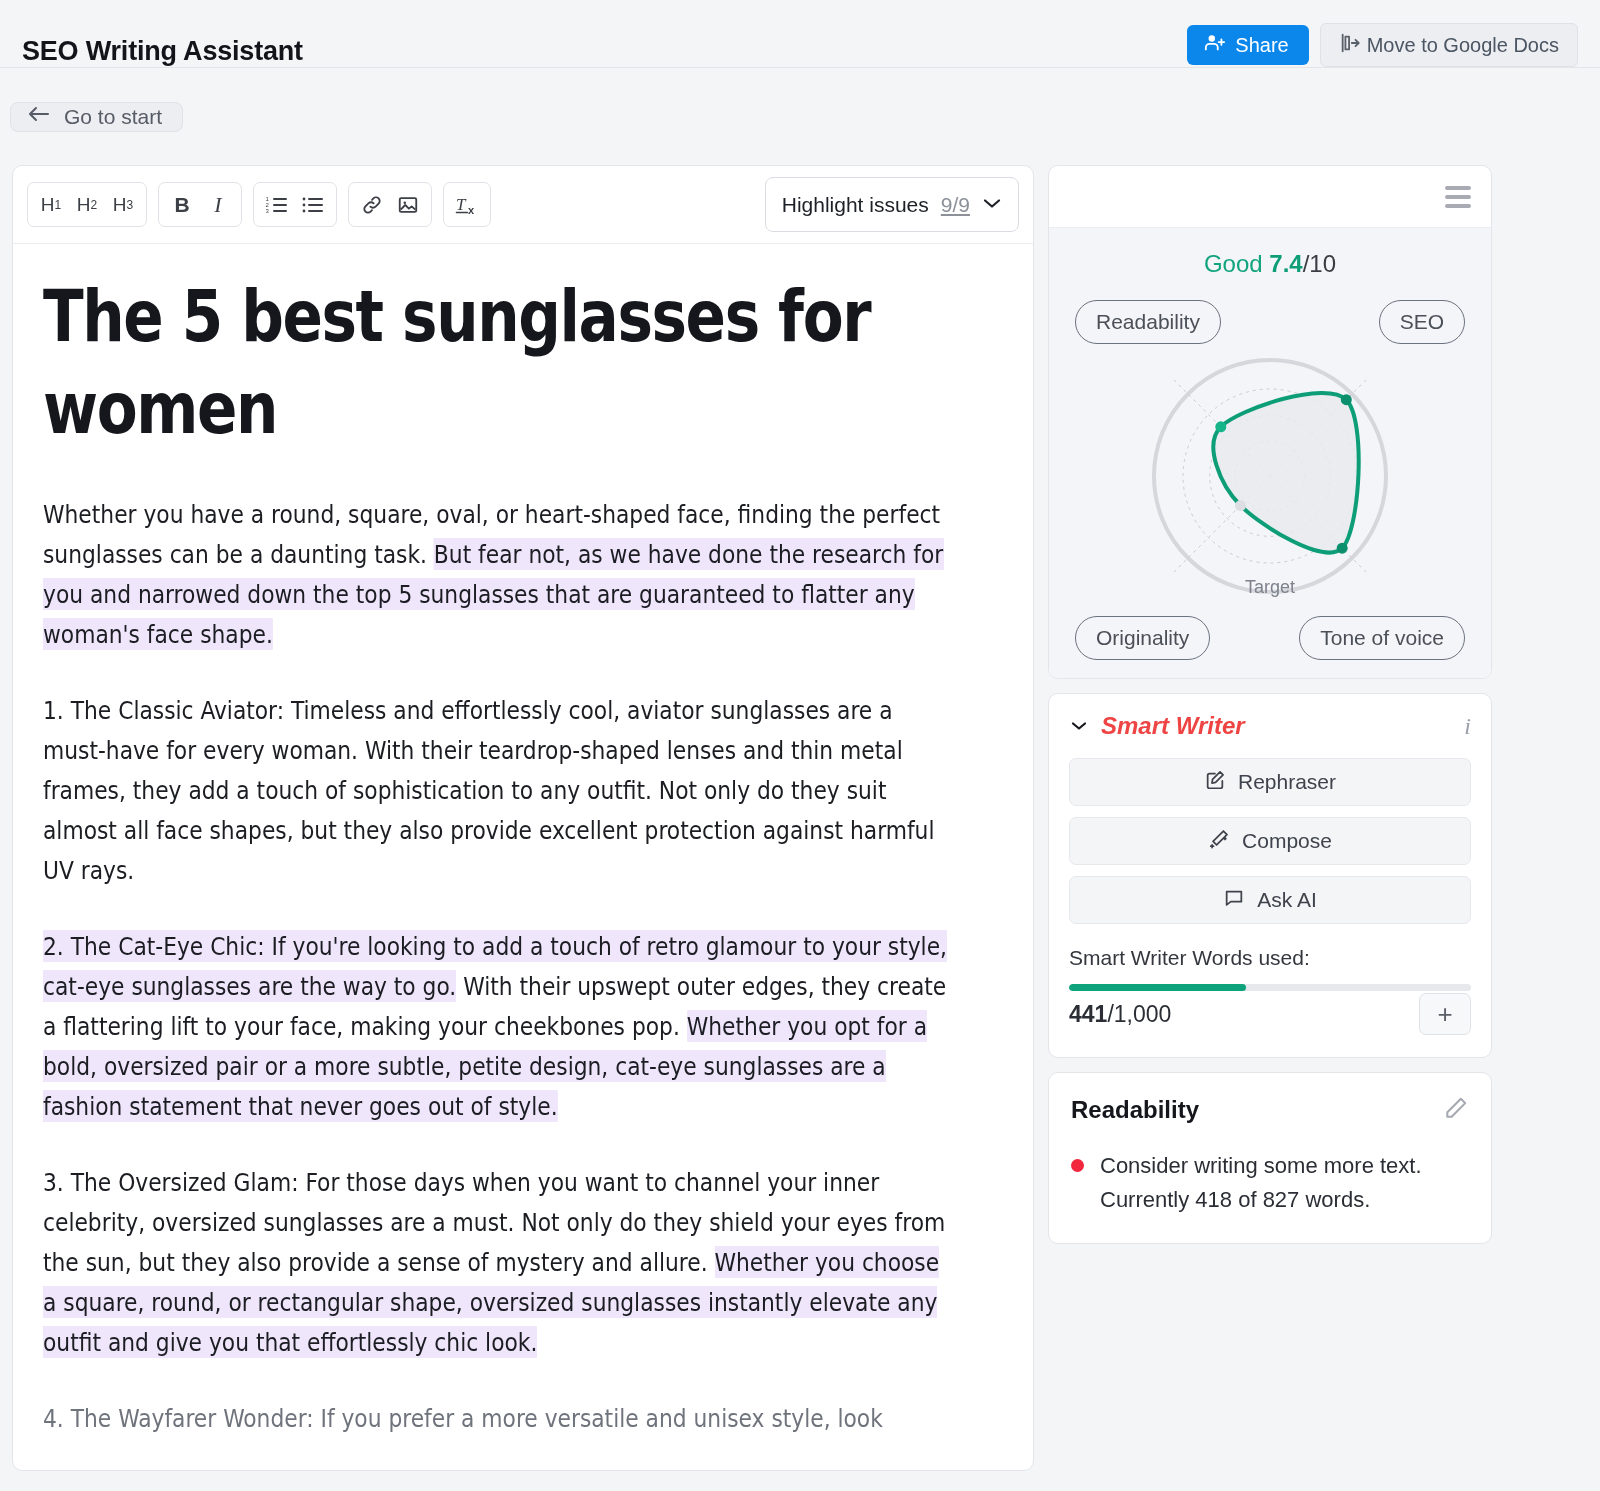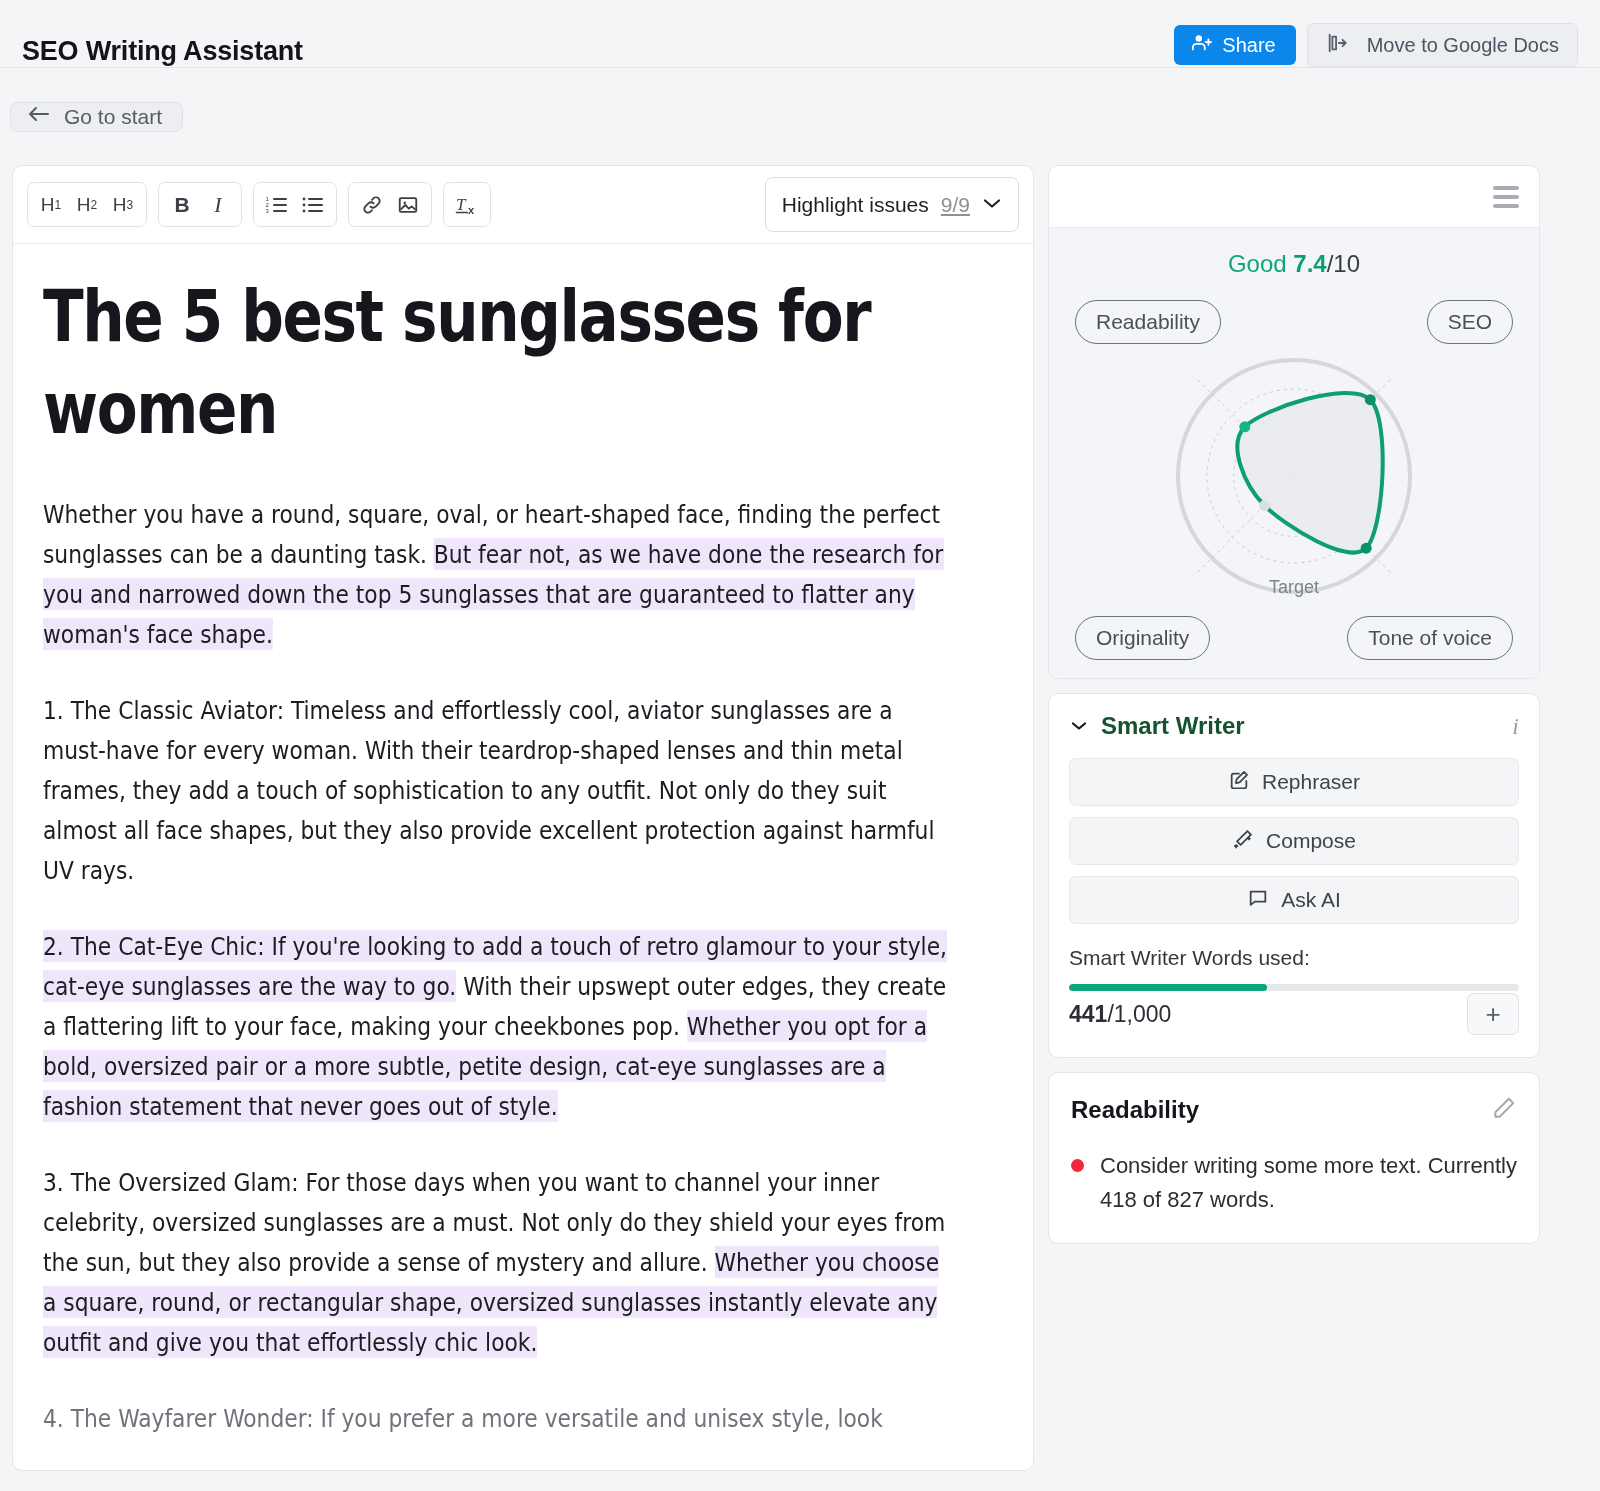--- a/index.html
+++ b/index.html
@@ -36,7 +36,7 @@
     cursor: pointer;
   }
   .btn-gdocs {
-    display: flex; align-items: center; gap: 19px;
+    display: flex; align-items: center; gap: 6px;
     background: #eceef1; color: #4b5563;
     border: 1px solid #dfe1e6; border-radius: 6px;
     height: 44px; padding: 0 18px;

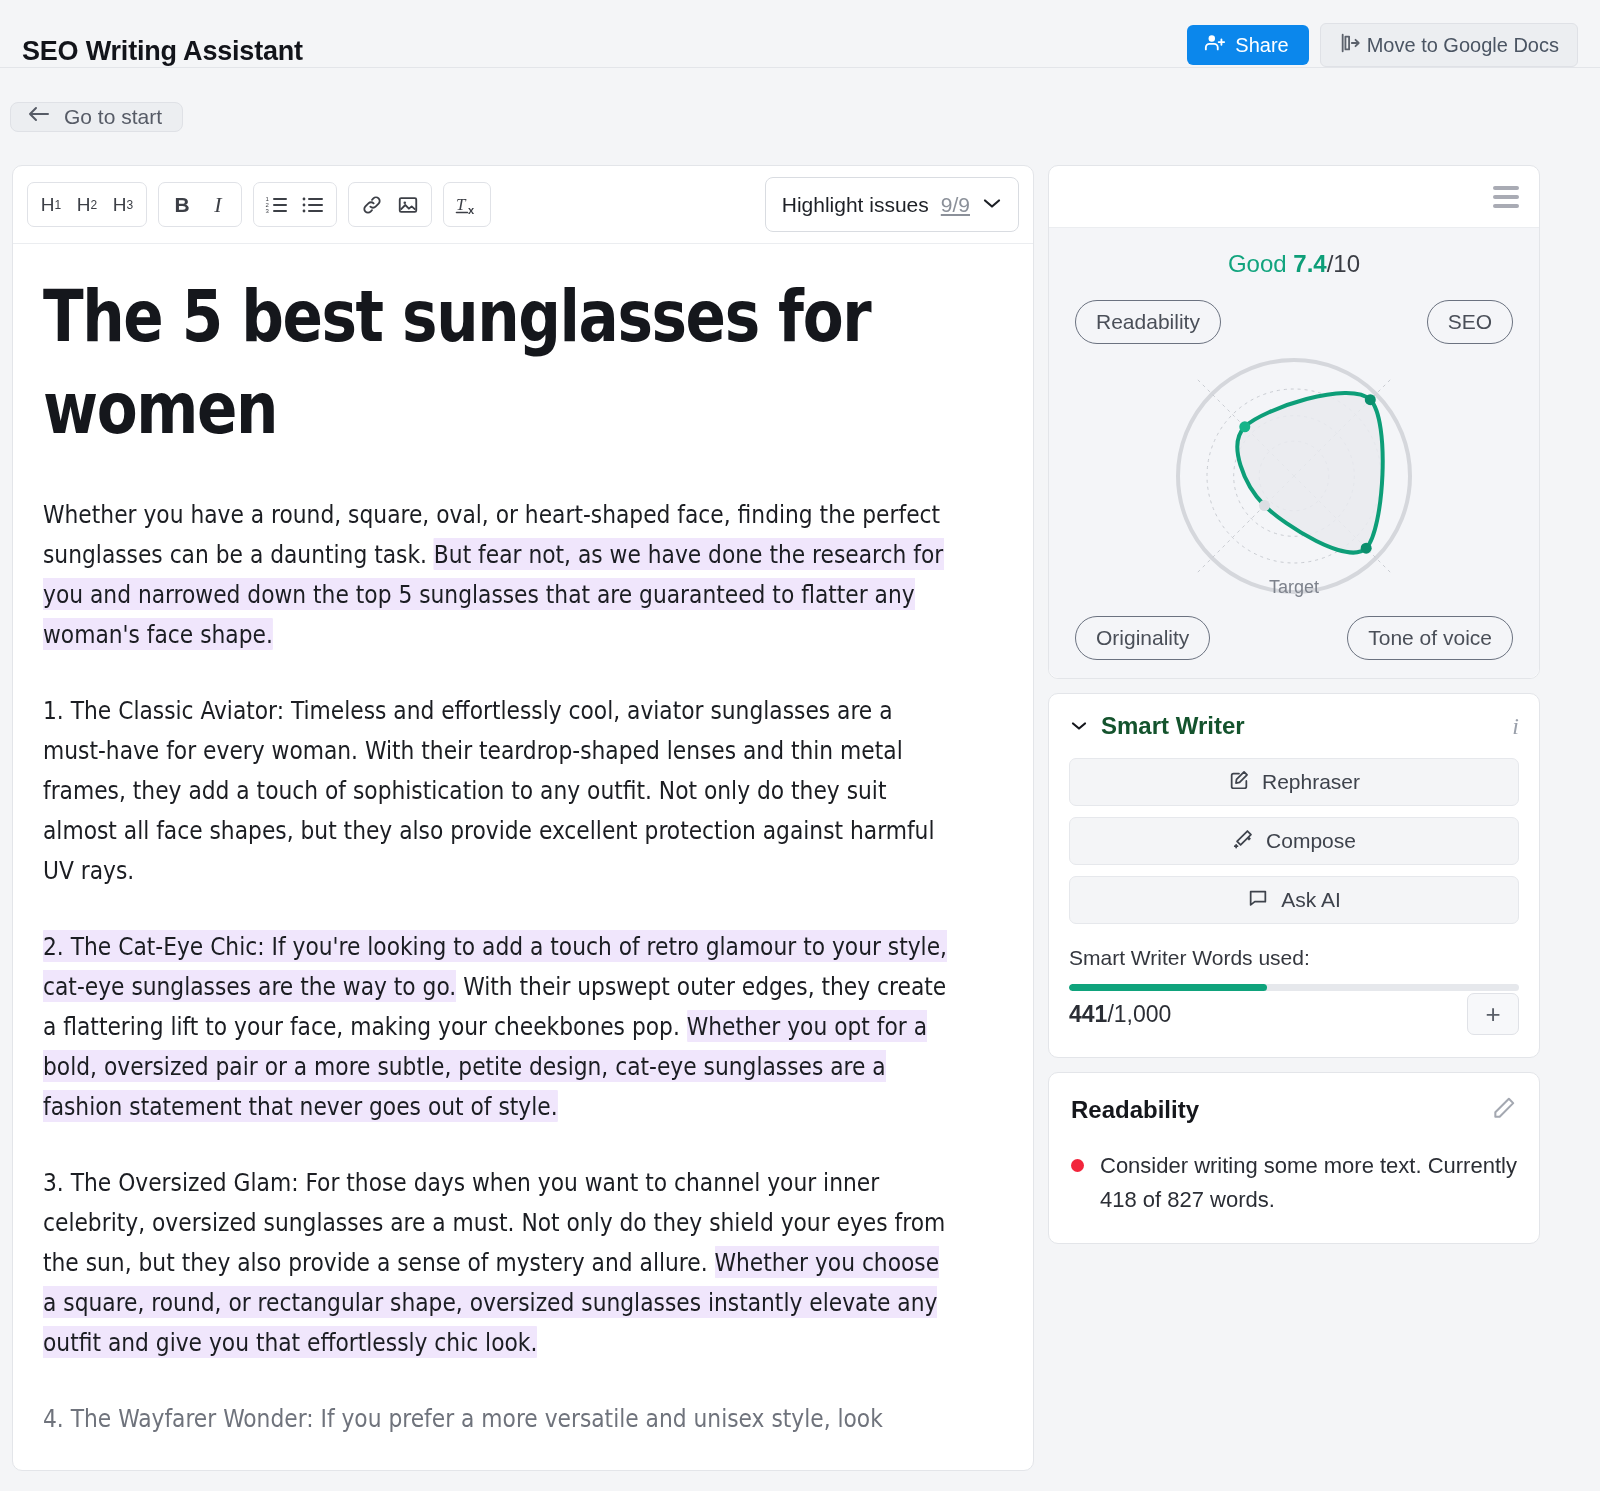--- a/index.html
+++ b/index.html
@@ -119,7 +119,7 @@
   mark.hl { background: #f0e6fc; color: inherit; padding: 1px 0; border-radius: 1px; }
 
   
-  .side { width: 492px; display: flex; flex-direction: column; gap: 14px; }
+  .side { width: 444px; display: flex; flex-direction: column; gap: 14px; }
   .side-card {
     background: #fff; border: 1px solid #e3e5e9; border-radius: 10px;
   }

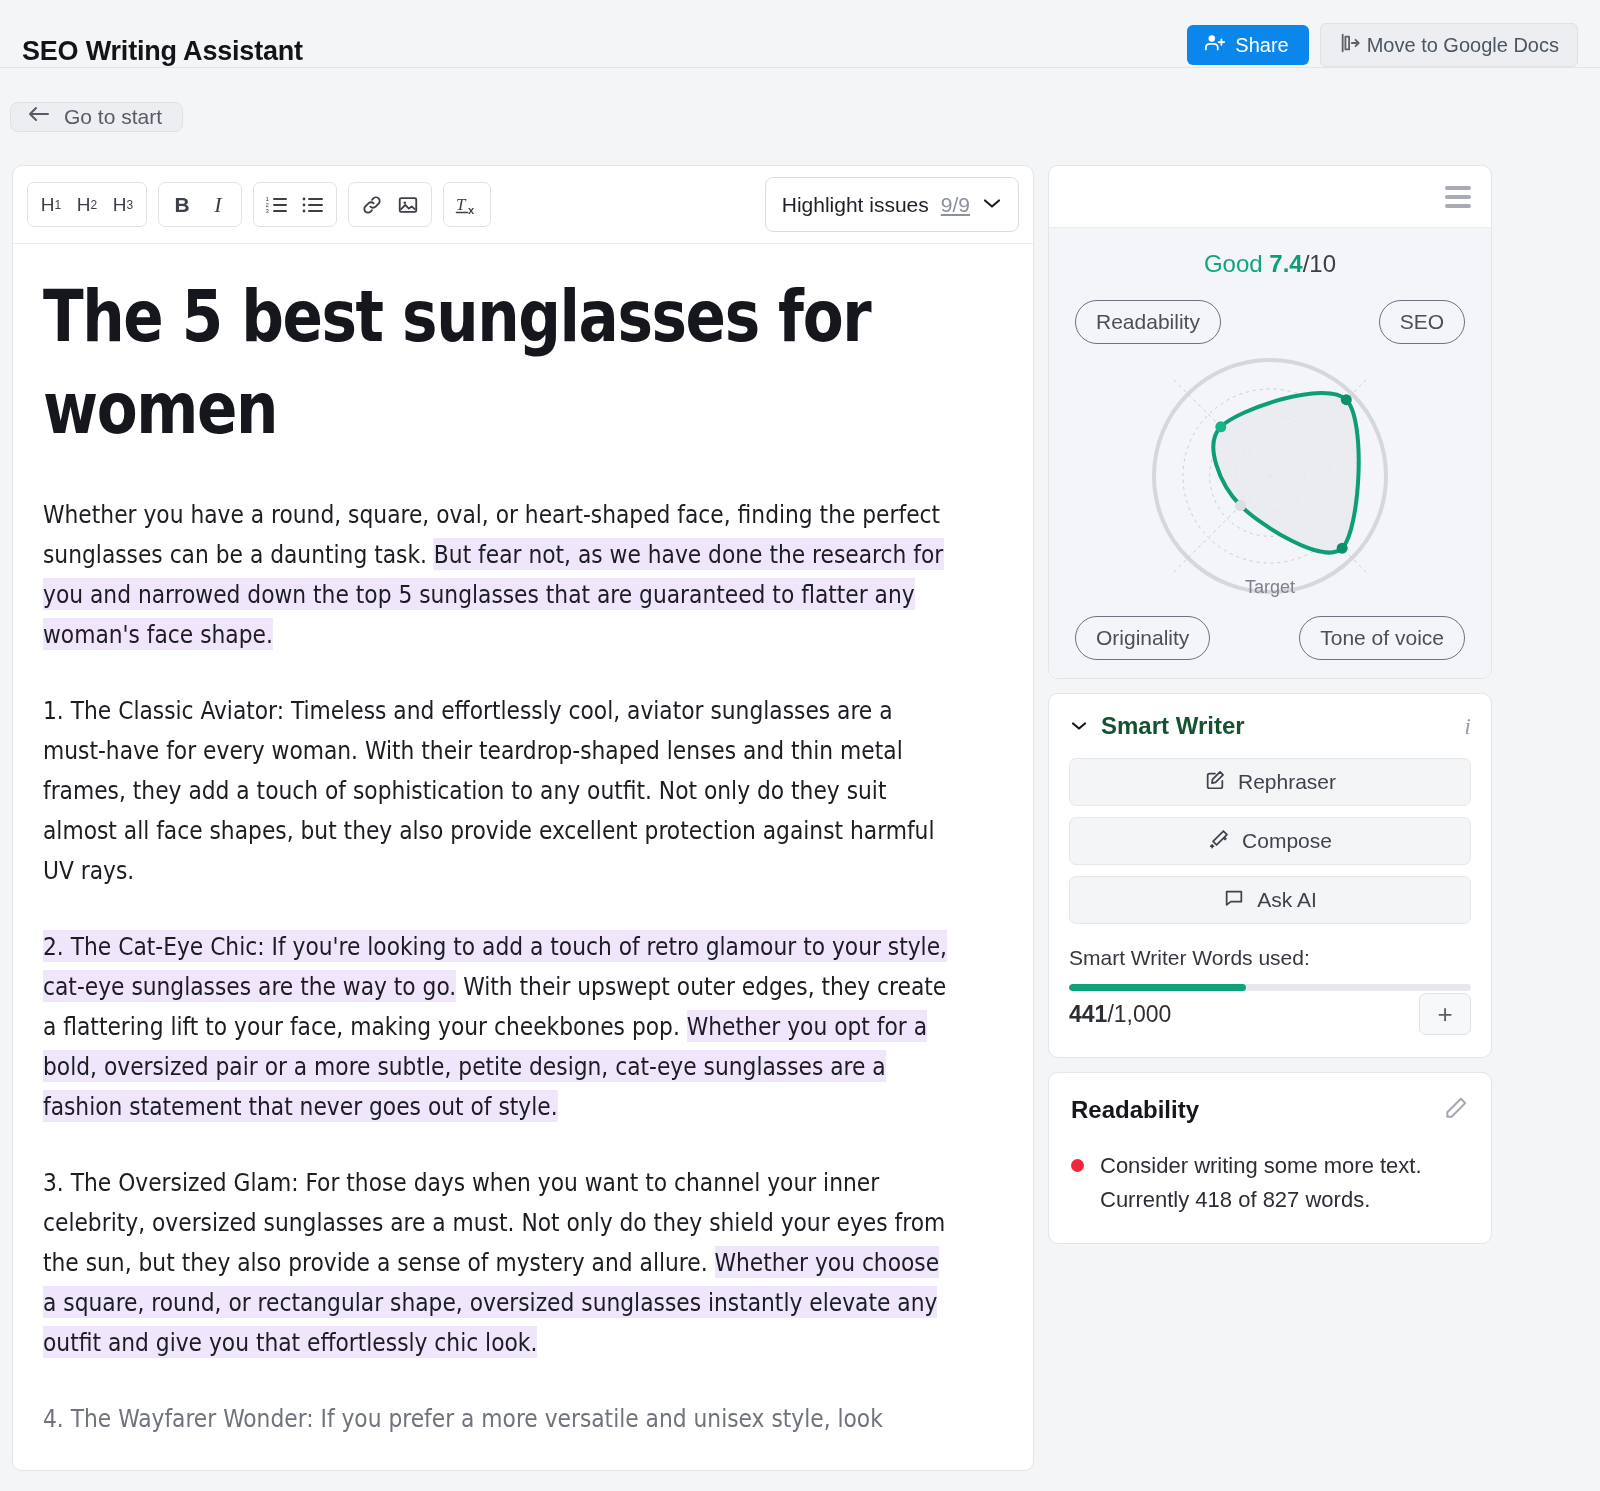--- a/index.html
+++ b/index.html
@@ -162,7 +162,7 @@
   .sw-card { padding: 18px 20px 22px 20px; }
   .sw-head { display: flex; align-items: center; gap: 12px; margin-bottom: 18px; }
   .chev { width: 20px; height: 20px; color: #15171c; }
-  .sw-title { font-size: 24px; font-weight: bold; color: #14532d; }
+  .sw-title { font-size: 24px; font-weight: bold; color: #ef4444; font-style: italic; }
   .info-i {
     margin-left: auto; color: #9aa0ab; font-size: 24px;
     font-family: "Liberation Serif", serif; font-style: italic; cursor: pointer;

